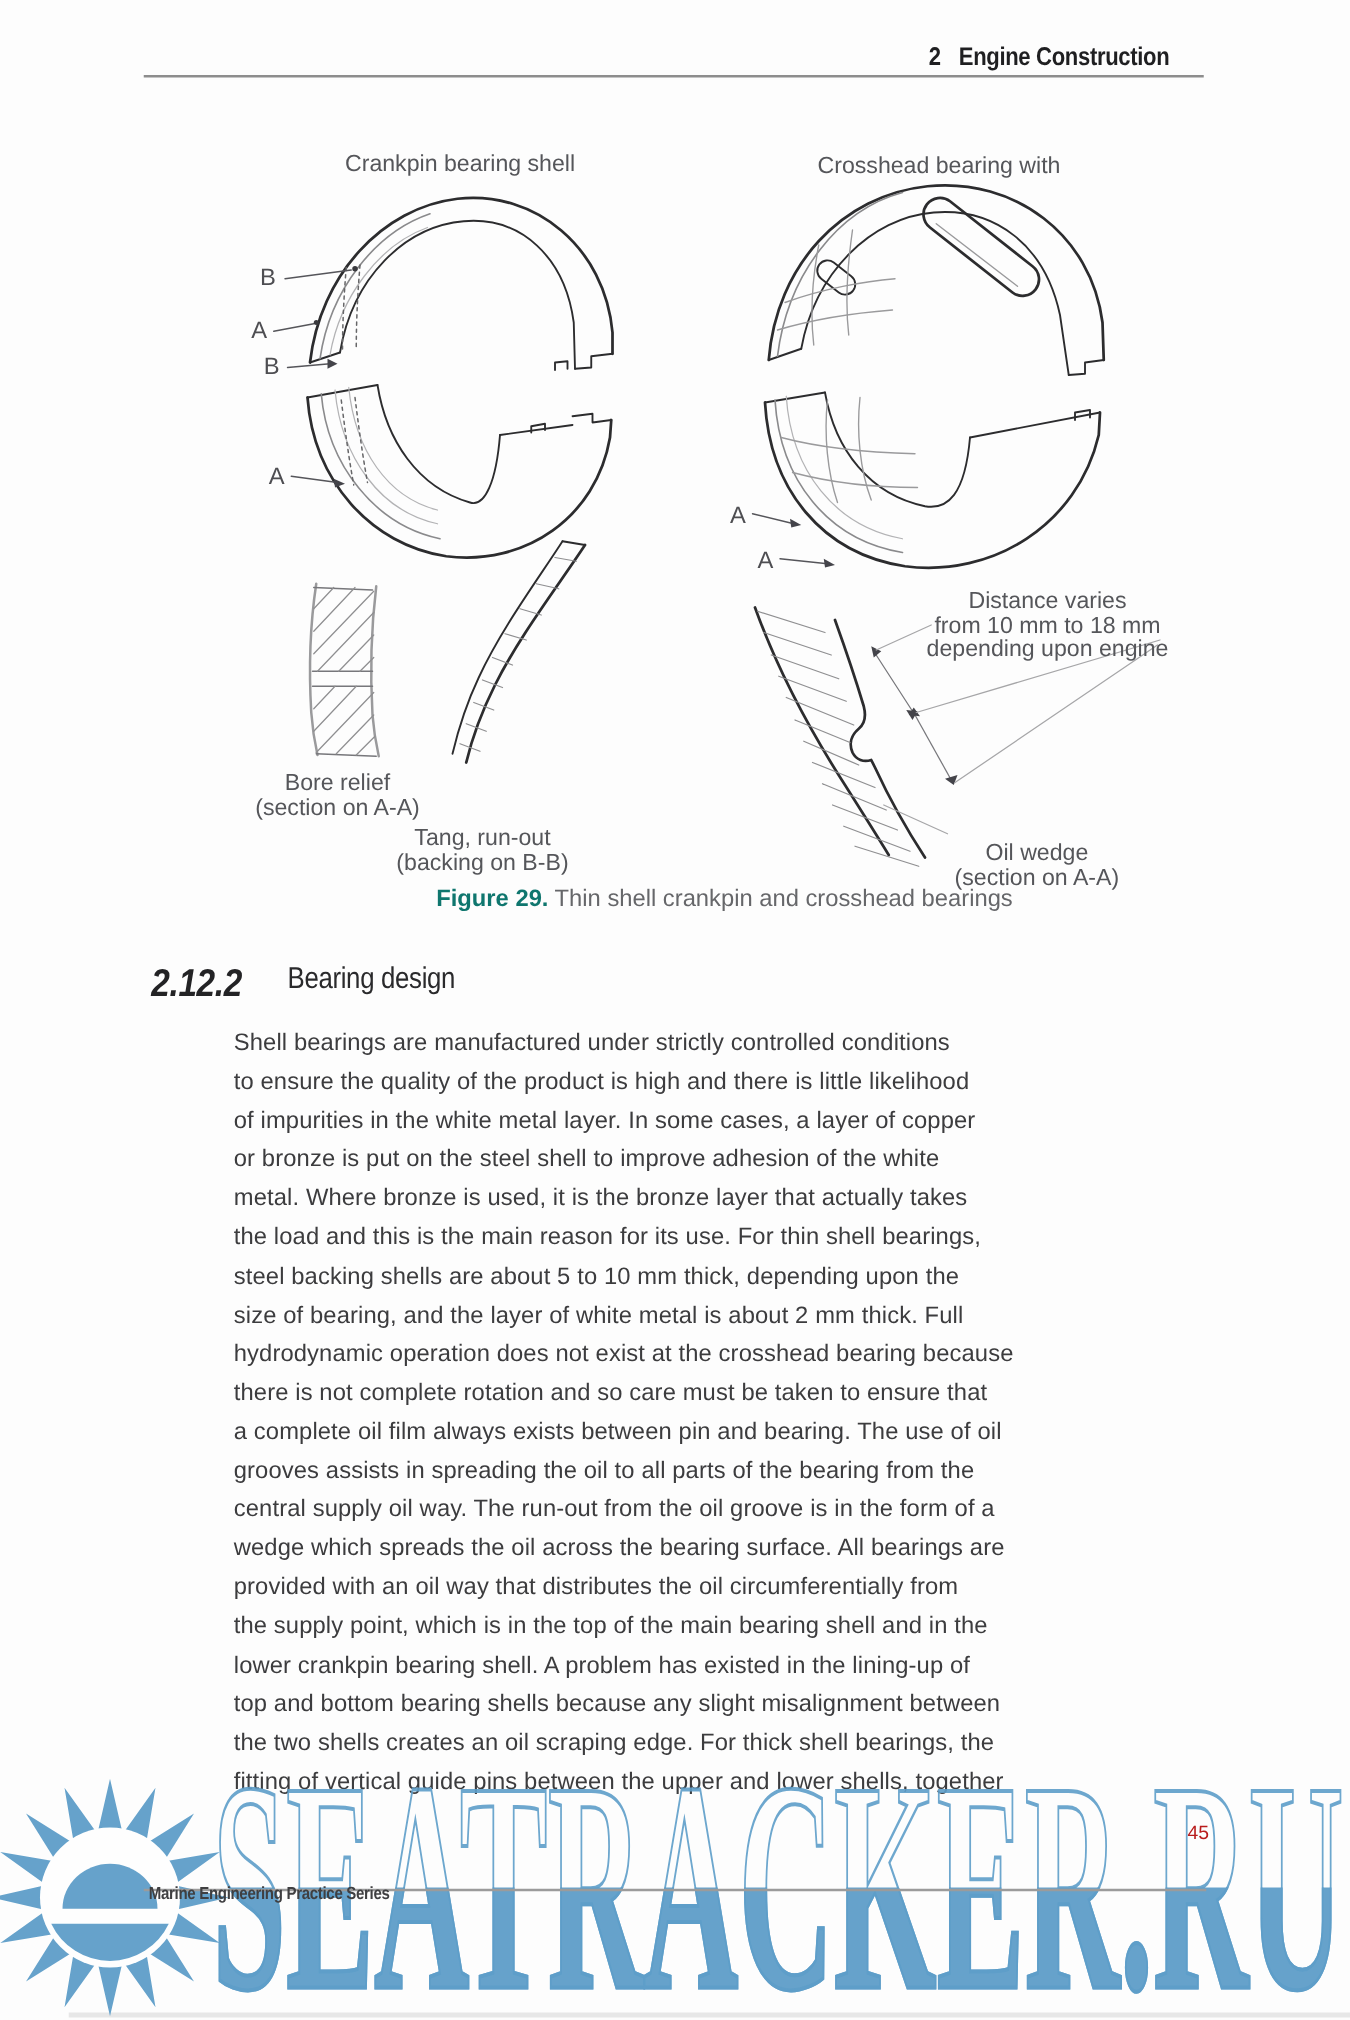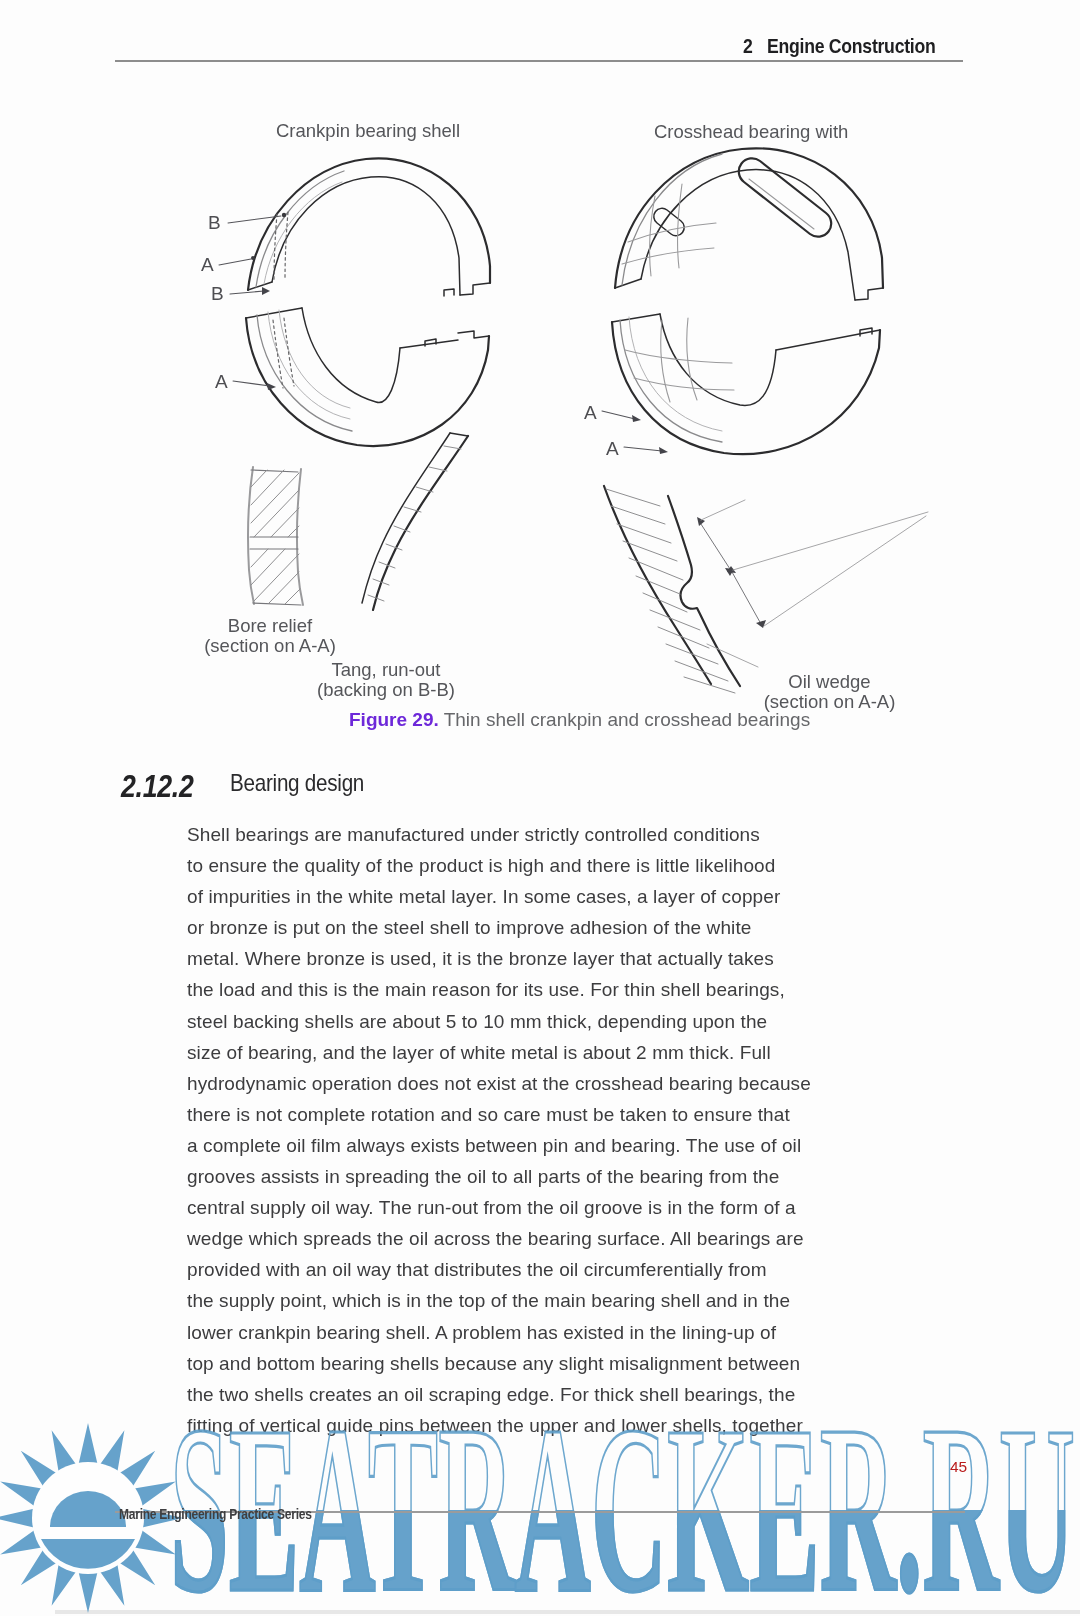--- a/index.html
+++ b/index.html
@@ -199,6 +199,9 @@
   <span class="abs callout" style="left:584px;top:402px;">A</span>
   <span class="abs callout" style="left:606px;top:438px;">A</span>
 
+  <div class="abs figlabel multiline" style="left:740px;top:456px;width:196px;">Distance varies
+from 10 mm to 18 mm
+depending upon engine</div>
   <div class="abs figlabel multiline" style="left:200px;top:602px;width:140px;">Bore relief
 (section on A-A)</div>
   <div class="abs figlabel multiline" style="left:312px;top:646px;width:148px;">Tang, run-out

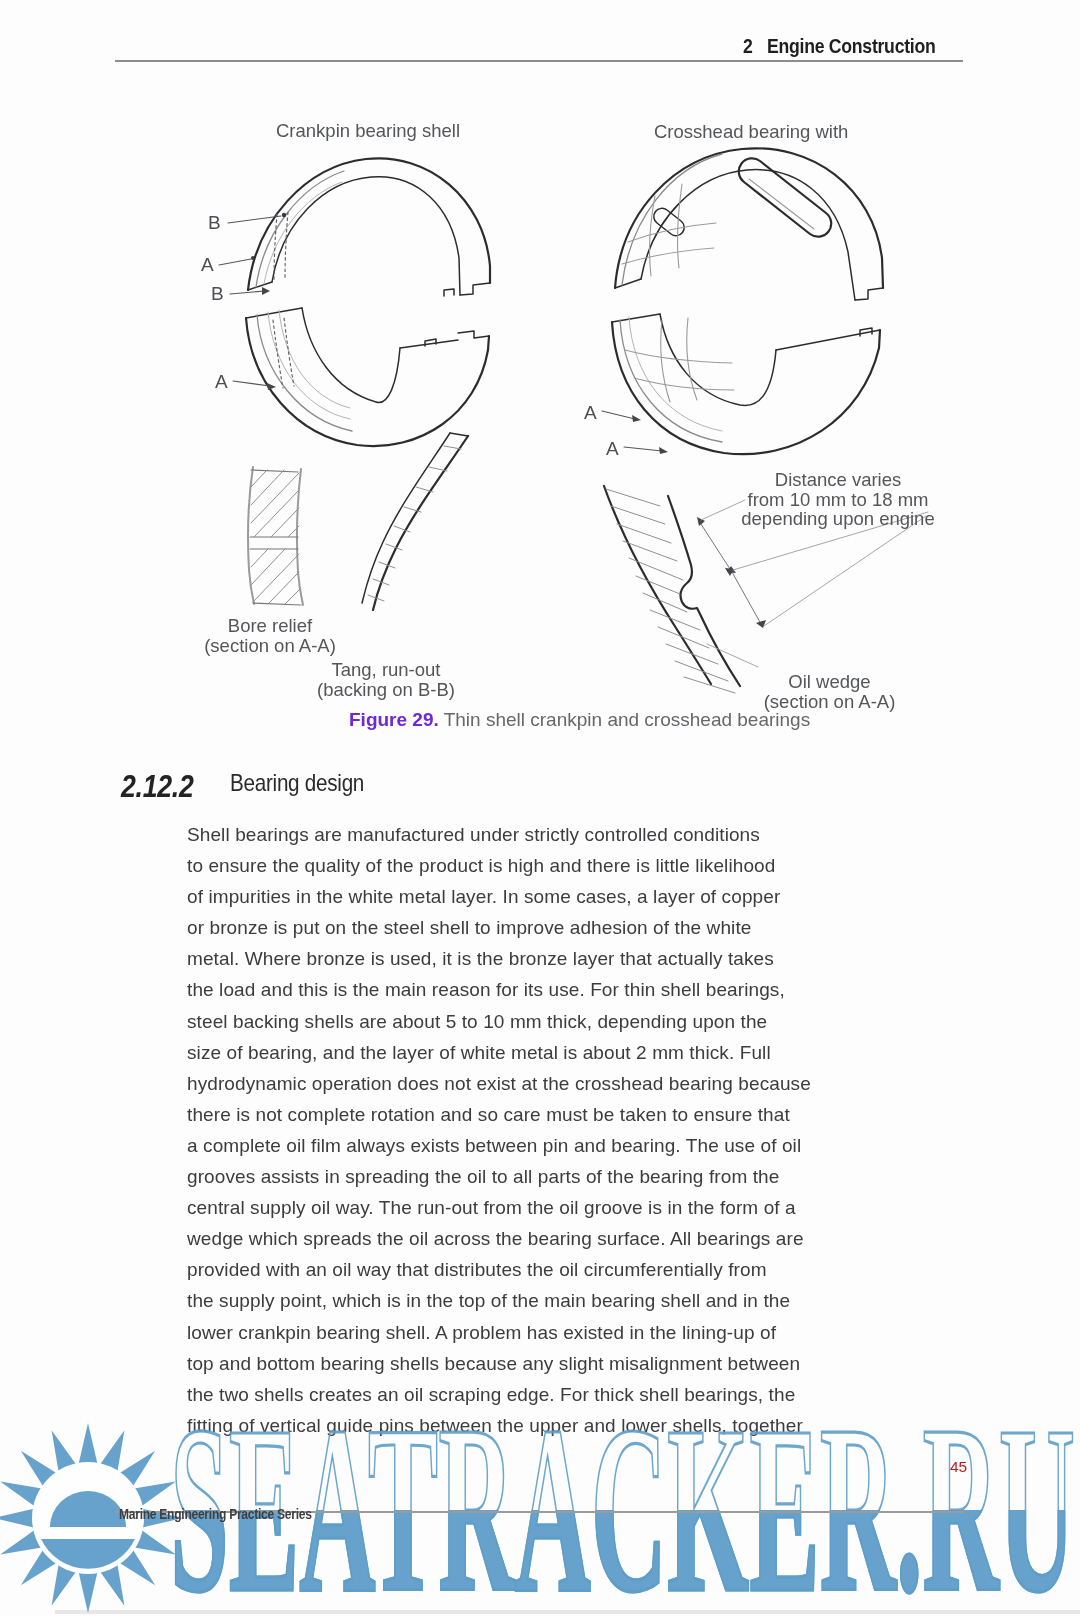--- a/index.html
+++ b/index.html
@@ -18,7 +18,7 @@
   .callout{font-size:19px;color:#4e4e52;z-index:2;}
   .multiline{white-space:pre-line;line-height:19.5px;text-align:center;}
   .caption{left:349px;top:709px;font-size:19px;z-index:2;}
-  .caption .lead{font-weight:700;color:#6d28d9;}
+  .caption .lead{font-weight:700;color:#0f766e;}
   .caption .rest{color:#66676a;}
   
   .sec-num{left:121px;top:769px;font-size:31px;font-weight:700;color:#232325;z-index:2;font-style:italic;}

